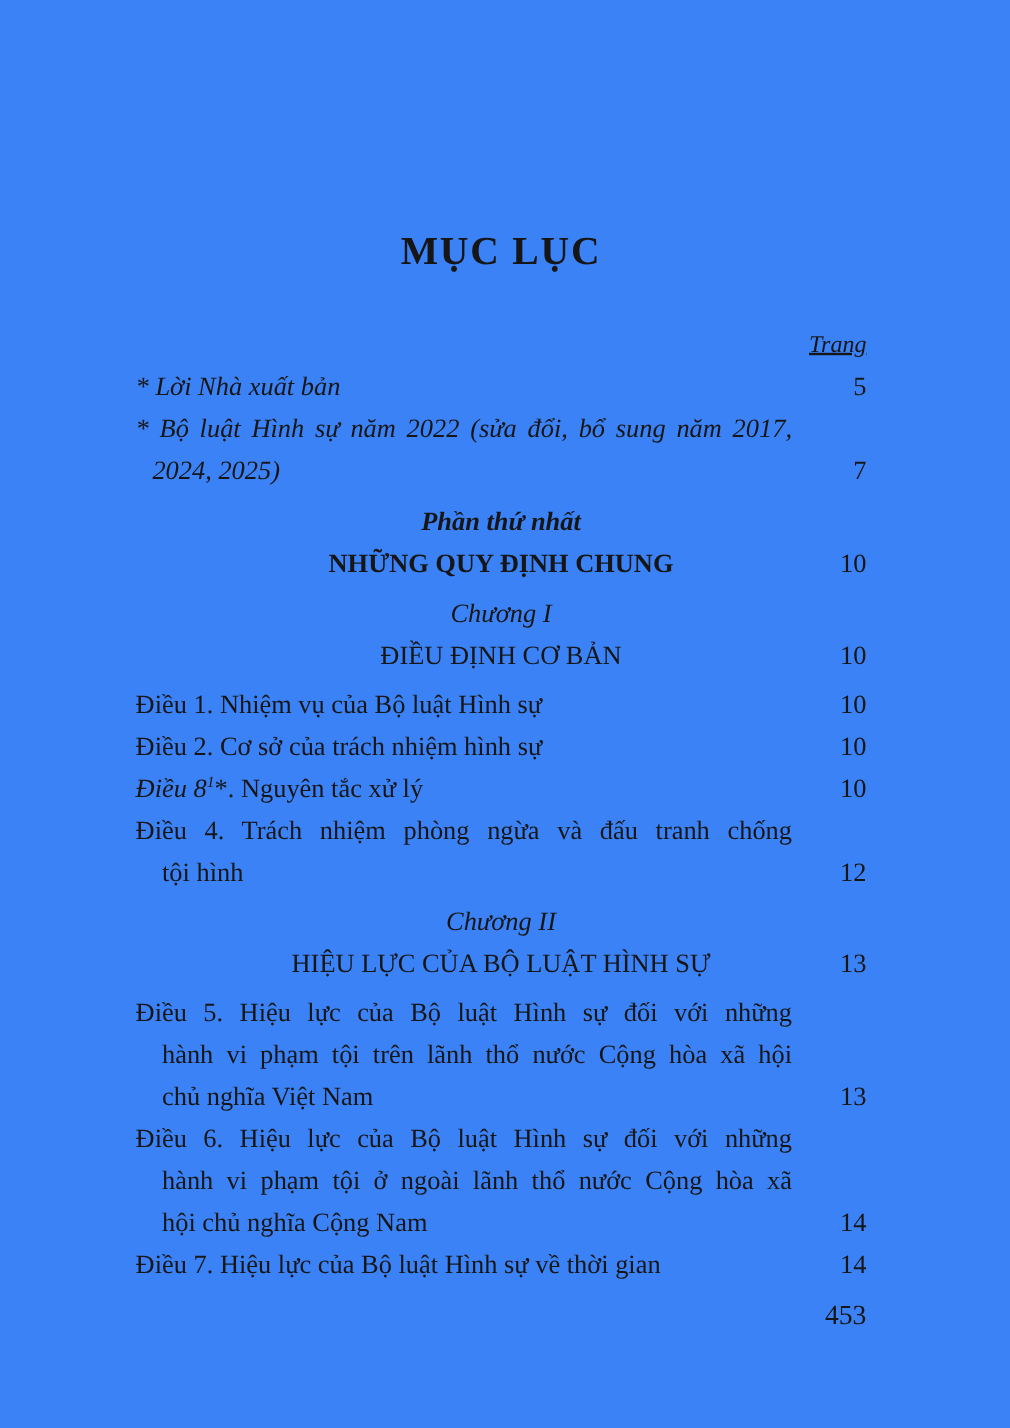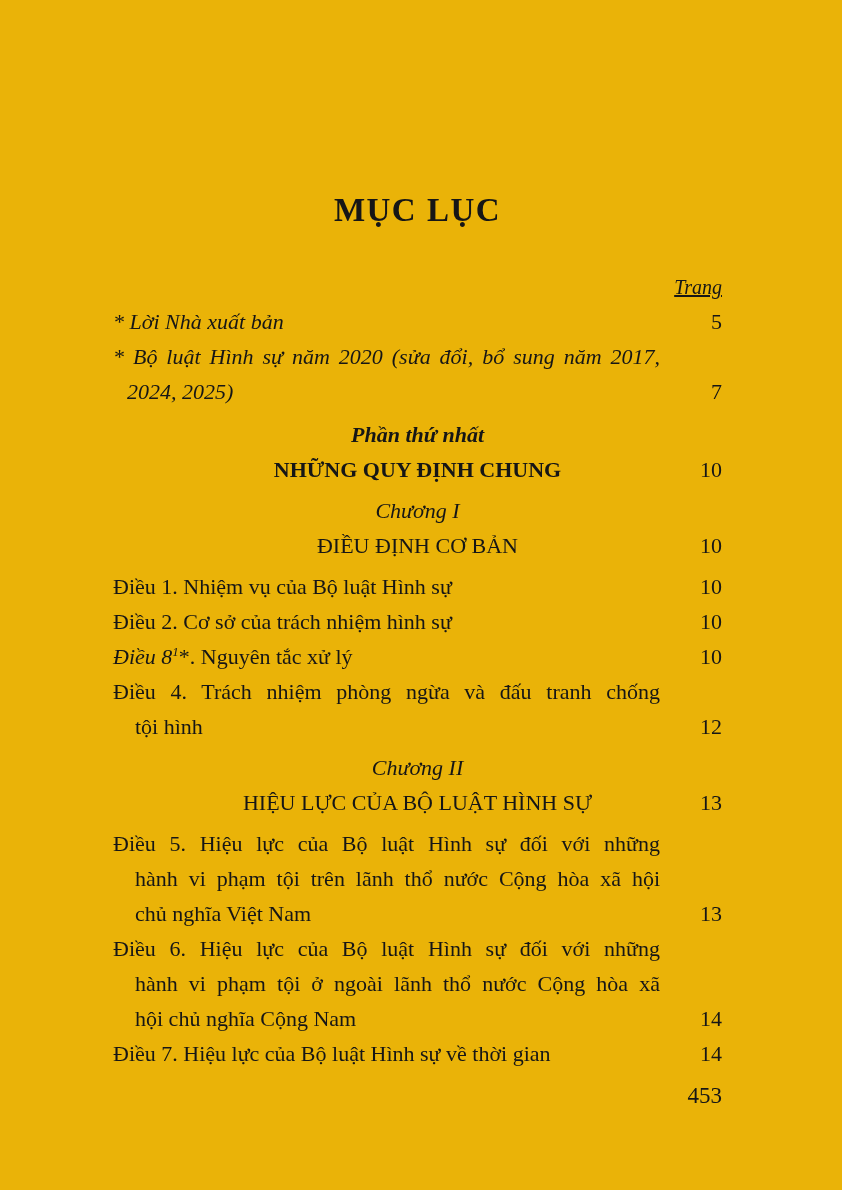--- a/index.html
+++ b/index.html
@@ -8,7 +8,7 @@
     width: 842px;
     height: 1190px;
     margin: 0 auto;
-    background: #eab308;
+    background: #3b82f6;
     color: #161616;
     font-family: "Liberation Serif", "DejaVu Serif", serif;
     overflow: hidden;

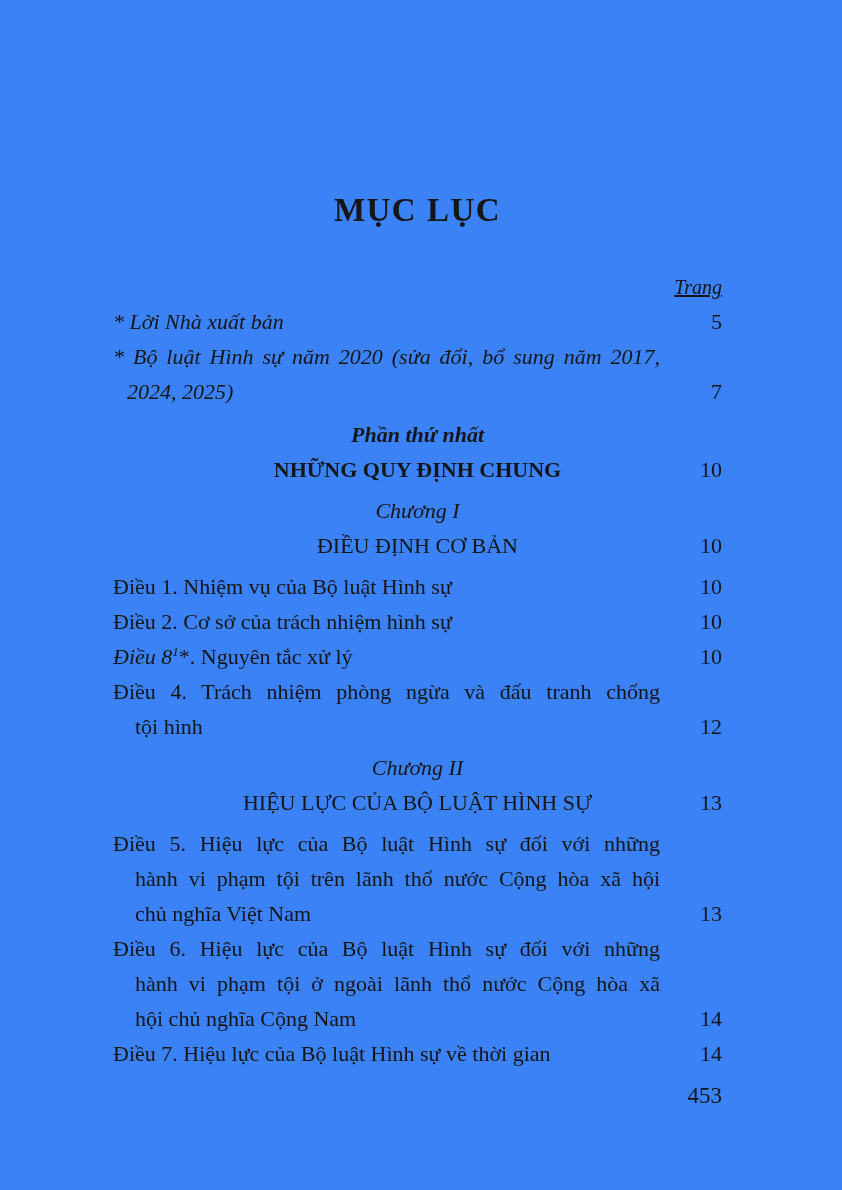--- a/index.html
+++ b/index.html
@@ -88,7 +88,7 @@
     </div>
 
     <div class="row">
-      <span class="t italic justify">* Bộ luật Hình sự năm 2020 (sửa đổi, bổ sung năm 2017,</span>
+      <span class="t italic justify">* Bộ luật Hình sự năm 2022 (sửa đổi, bổ sung năm 2017,</span>
     </div>
     <div class="row">
       <span class="t italic ind-sm">2024, 2025)</span>

